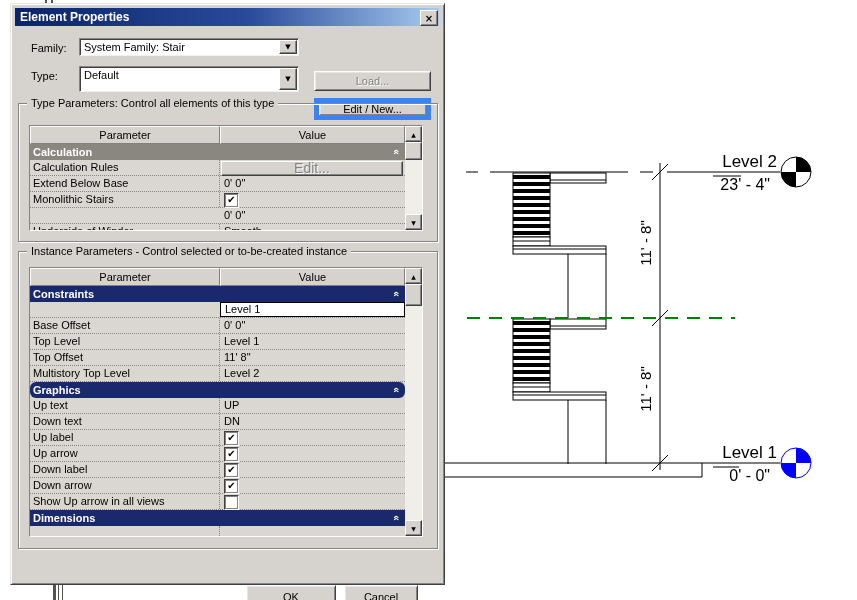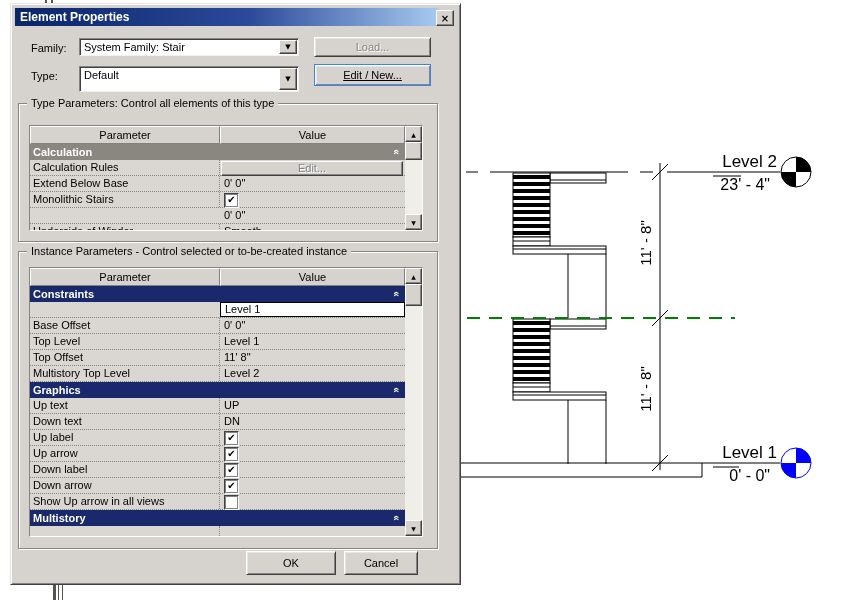--- a/index.html
+++ b/index.html
@@ -8,7 +8,7 @@
   
   .win{position:absolute;left:10px;top:3px;width:433px;height:580px;background:#d6d3ce;
        border:1px solid;border-color:#e8e6e2 #404040 #404040 #e8e6e2;
-       box-shadow:inset 1px 1px 0 #fff, inset -1px -1px 0 #848484;padding-left:16px;}
+       box-shadow:inset 1px 1px 0 #fff, inset -1px -1px 0 #848484;}
   .titlebar{position:absolute;left:4px;top:4px;width:424px;height:18px;
        background:linear-gradient(90deg,#0a246a 0%,#2a4a9a 55%,#a6caf0 100%);
        color:#fff;font-size:12px;font-weight:bold;display:flex;align-items:center;padding-left:5px;box-sizing:border-box;}

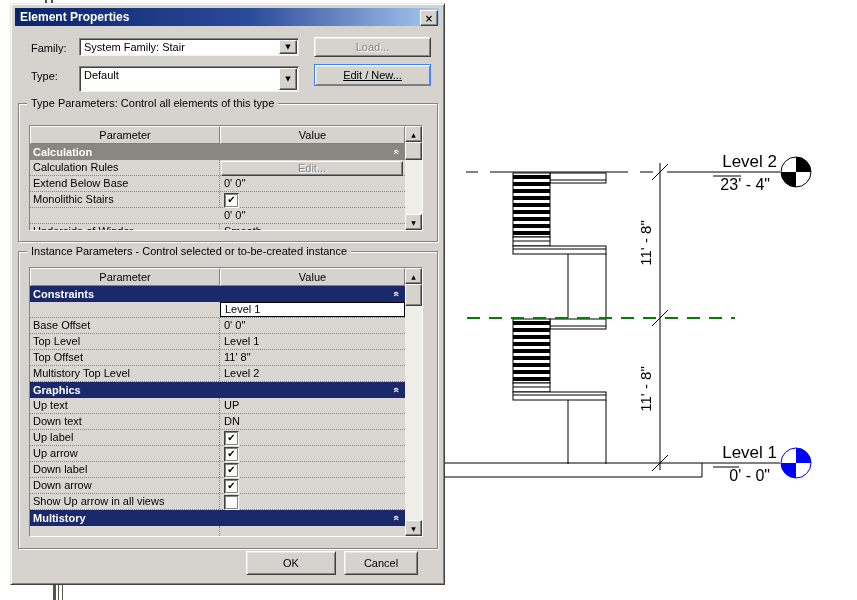--- a/index.html
+++ b/index.html
@@ -18,7 +18,7 @@
   .lbl{position:absolute;font-size:11px;color:#000;}
   .btn3d{position:absolute;background:#d6d3ce;border:1px solid;border-color:#fff #404040 #404040 #fff;
        box-shadow:inset 1px 1px 0 #e8e6e2, inset -1px -1px 0 #848484;
-       font-size:11px;color:#000;display:flex;align-items:center;justify-content:center;box-sizing:border-box;}
+       font-size:11px;color:#000;display:flex;align-items:center;justify-content:center;box-sizing:border-box;margin-top:34px;}
   .btn-default{border:1px solid #3b82f6;box-shadow:inset 1px 1px 0 #fff, inset -1px -1px 0 #848484, inset 2px 2px 0 #e8e6e2;text-decoration:underline;}
   .disabled-text{color:#848484;text-shadow:1px 1px 0 #fff;}
   .combo{position:absolute;background:#fff;border:1px solid;border-color:#848484 #f2f1ee #f2f1ee #848484;

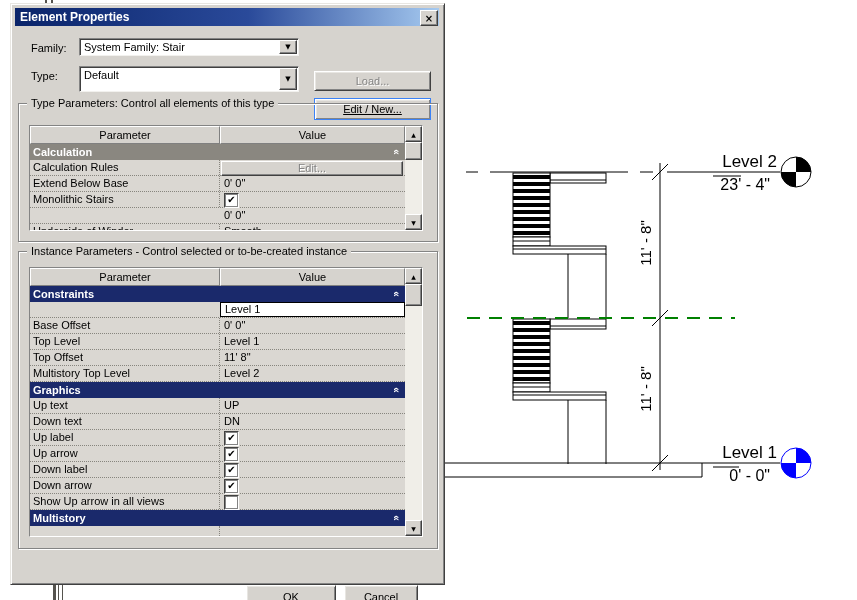--- a/index.html
+++ b/index.html
@@ -19,7 +19,7 @@
   .btn3d{position:absolute;background:#d6d3ce;border:1px solid;border-color:#fff #404040 #404040 #fff;
        box-shadow:inset 1px 1px 0 #e8e6e2, inset -1px -1px 0 #848484;
        font-size:11px;color:#000;display:flex;align-items:center;justify-content:center;box-sizing:border-box;margin-top:34px;}
-  .btn-default{border:1px solid #3b82f6;box-shadow:inset 1px 1px 0 #fff, inset -1px -1px 0 #848484, inset 2px 2px 0 #e8e6e2;text-decoration:underline;}
+  .btn-default{border:5px solid #3b82f6;box-shadow:inset 1px 1px 0 #fff, inset -1px -1px 0 #848484, inset 2px 2px 0 #e8e6e2;}
   .disabled-text{color:#848484;text-shadow:1px 1px 0 #fff;}
   .combo{position:absolute;background:#fff;border:1px solid;border-color:#848484 #f2f1ee #f2f1ee #848484;
        box-shadow:inset 1px 1px 0 #404040;box-sizing:border-box;}

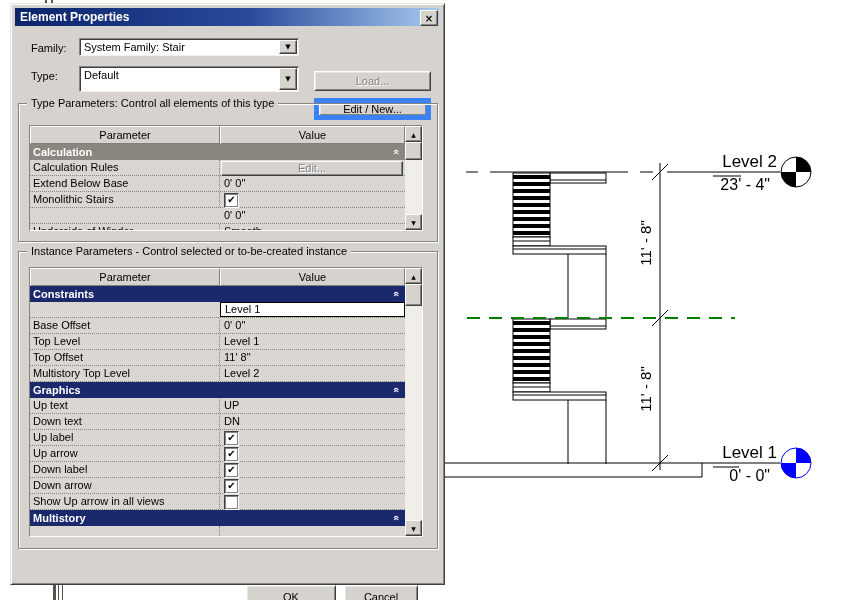--- a/index.html
+++ b/index.html
@@ -49,7 +49,7 @@
   .activecell{background:#fff;border:1px solid #000;line-height:13px;}
   .rowbtn{position:absolute;left:1px;top:1px;right:2px;height:13px;background:#d6d3ce;
       border:1px solid;border-color:#fff #404040 #404040 #fff;box-shadow:inset -1px -1px 0 #848484;
-      font-size:11px;display:flex;align-items:center;justify-content:center;}
+      font-size:14px;display:flex;align-items:center;justify-content:center;}
 
   
   .sb{position:absolute;width:17px;background:#f0eee8;}

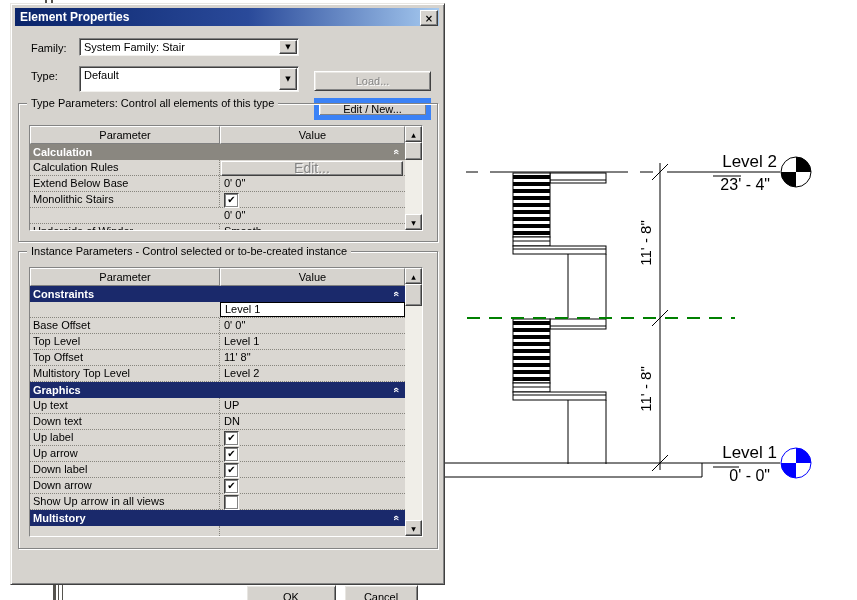--- a/index.html
+++ b/index.html
@@ -242,7 +242,7 @@
         <div class="pcell">Multistory Top Level</div>
         <div class="vcell">Level 2</div>
       </div>
-      <div class="grow" style="top:114px;">
+      <div class="grow" style="top:114px;border-radius:6px;">
         <span>Graphics</span>
         <span class="chev">«</span>
       </div>

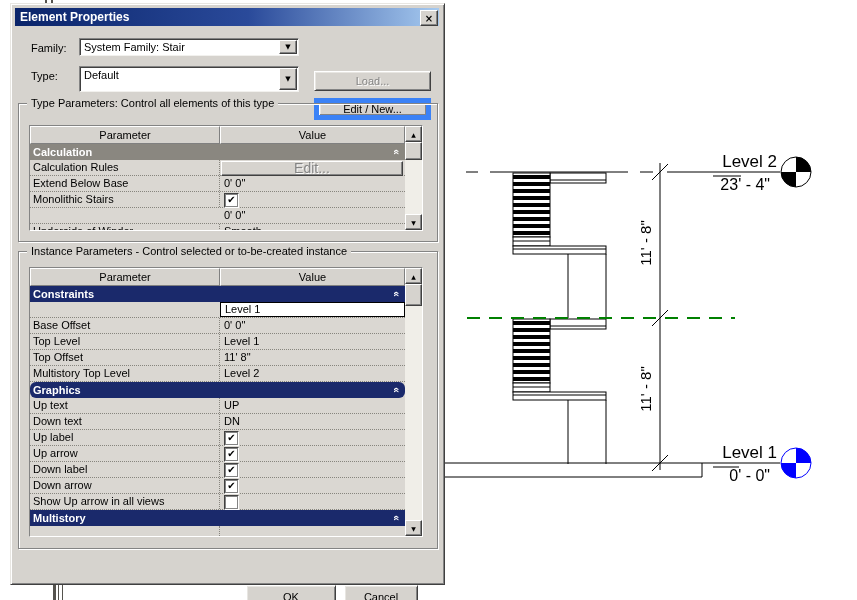--- a/index.html
+++ b/index.html
@@ -285,7 +285,7 @@
         </div>
       </div>
       <div class="grow" style="top:242px;">
-        <span>Multistory</span>
+        <span>Dimensions</span>
         <span class="chev">«</span>
       </div>
       <div class="trow" style="top:258px;height:10px;border-bottom:none;">

